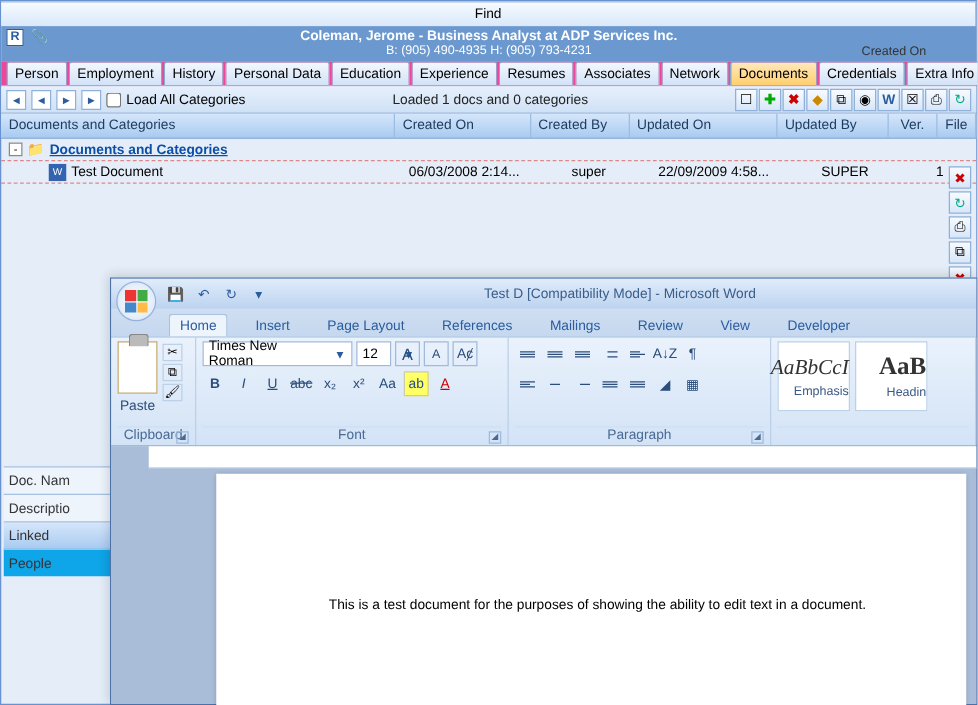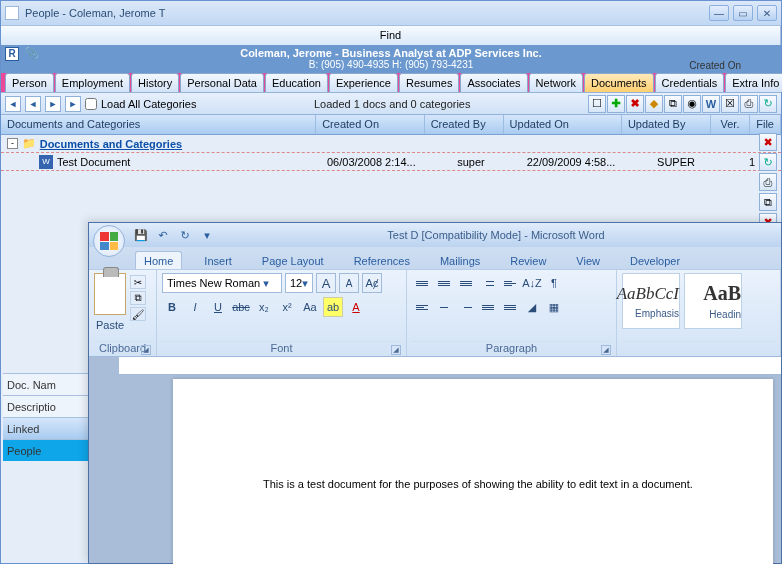--- a/index.html
+++ b/index.html
@@ -110,15 +110,6 @@
 
 <div class="people-win">
 
-  <div class="people-title">
-    <div class="ico"></div>
-    <div class="txt">People - Coleman, Jerome T</div>
-    <div class="winbtns">
-      <div class="winbtn">—</div>
-      <div class="winbtn">▭</div>
-      <div class="winbtn">✕</div>
-    </div>
-  </div>
 
   <div class="topnav">
     <div class="tab">Find</div>

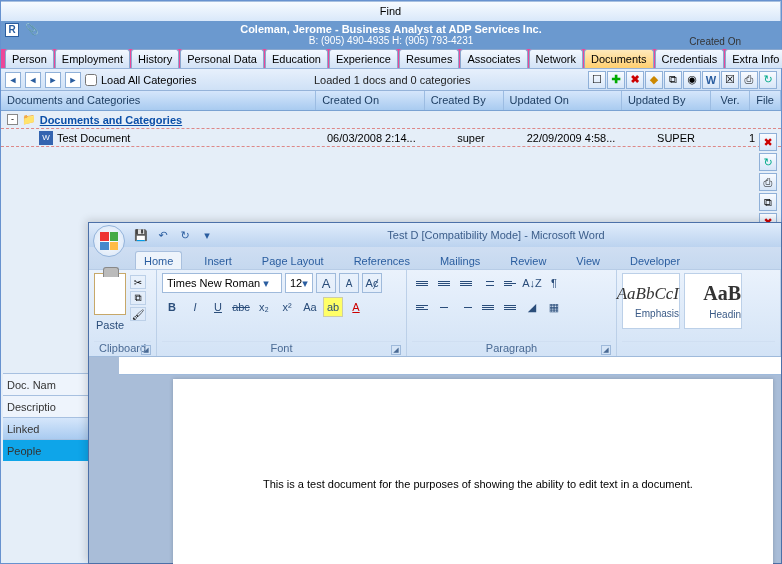--- a/index.html
+++ b/index.html
@@ -83,7 +83,7 @@
 
 .font-body { display: flex; flex-direction: column; gap: 4px; }
 .font-row { display: flex; gap: 3px; align-items: center; }
-.combo { height: 20px; background: #fff; border: 1px solid #9fbadb; display: flex; align-items: center; padding: 0 4px; }
+.combo { height: 20px; background: #fff; border: 1px solid #9fbadb; display: flex; align-items: center; padding: 0 4px; gap: 22px; }
 .font-name { width: 120px; font-family: "Times New Roman", serif; font-size: 12px; }
 .font-size { width: 28px; }
 .dd { width: 12px; color: #2a5d9f; text-align: center; }

